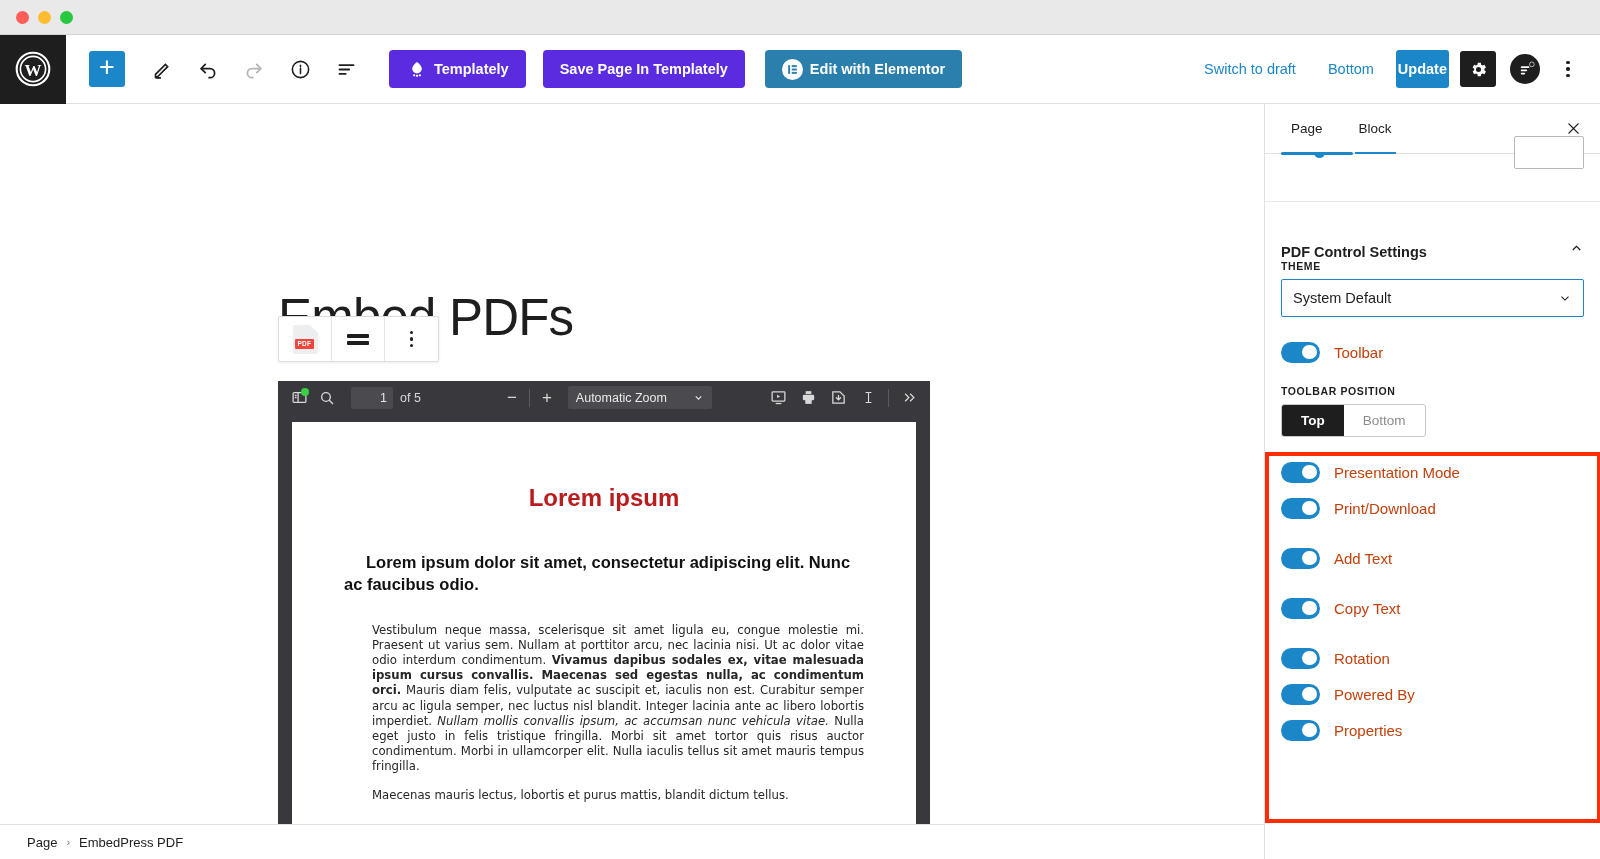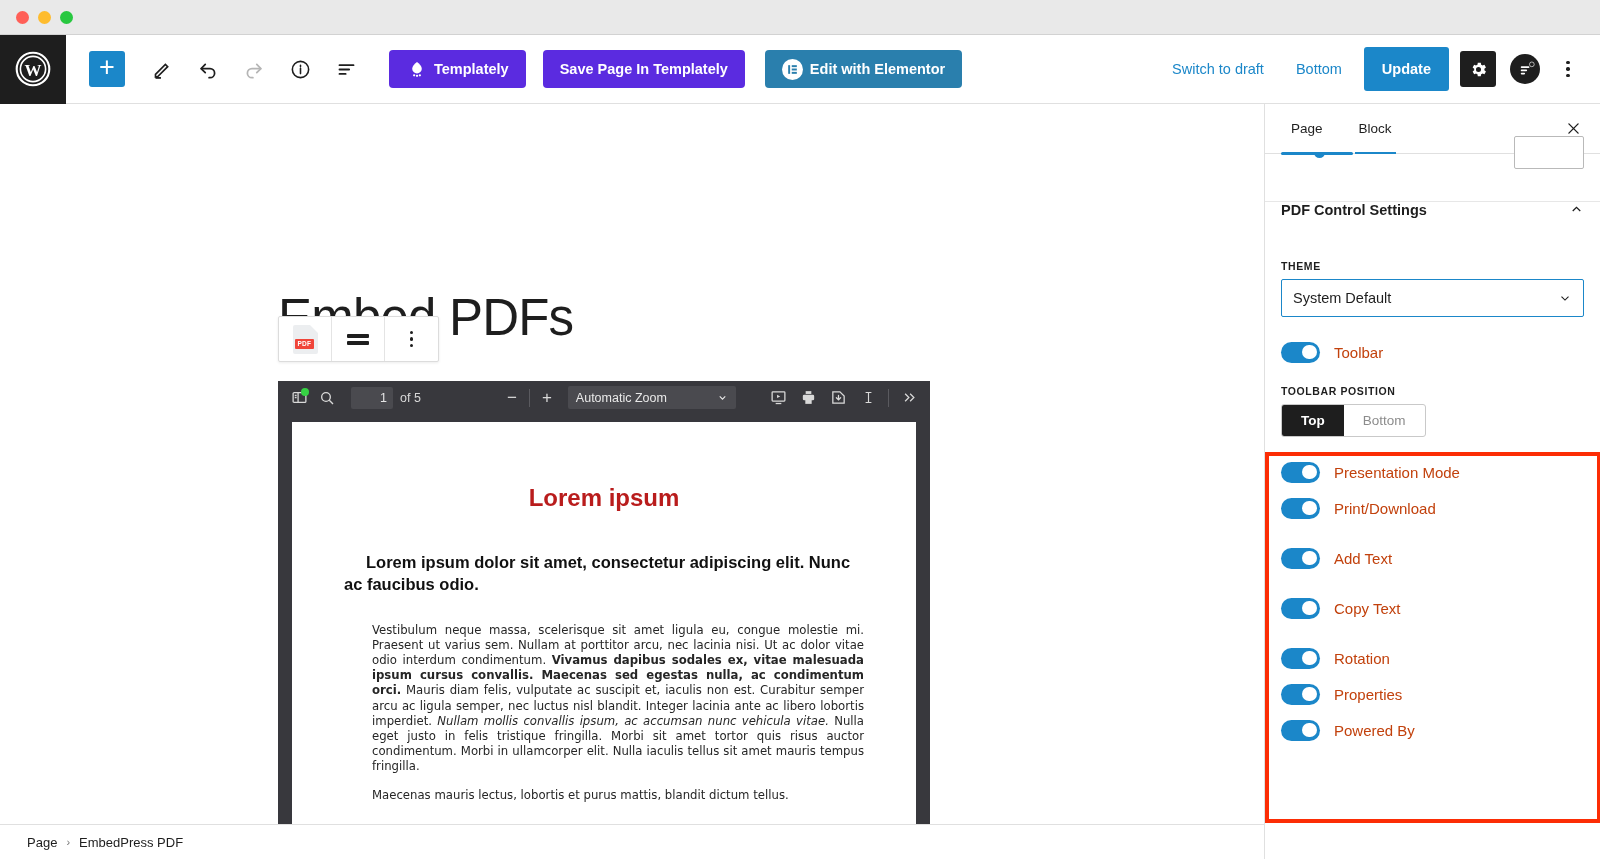--- a/index.html
+++ b/index.html
@@ -87,7 +87,7 @@
   }
   #update-btn {
     background: #1b87c9; color: #fff; border: none; border-radius: 3px;
-    height: 44px; padding: 0 18px; font-size: 14.5px; font-weight: 600;
+    height: 38px; padding: 0 2px; font-size: 14.5px; font-weight: 600;
     cursor: pointer; margin-left: 6px;
     font-family: "Liberation Sans", sans-serif;
   }

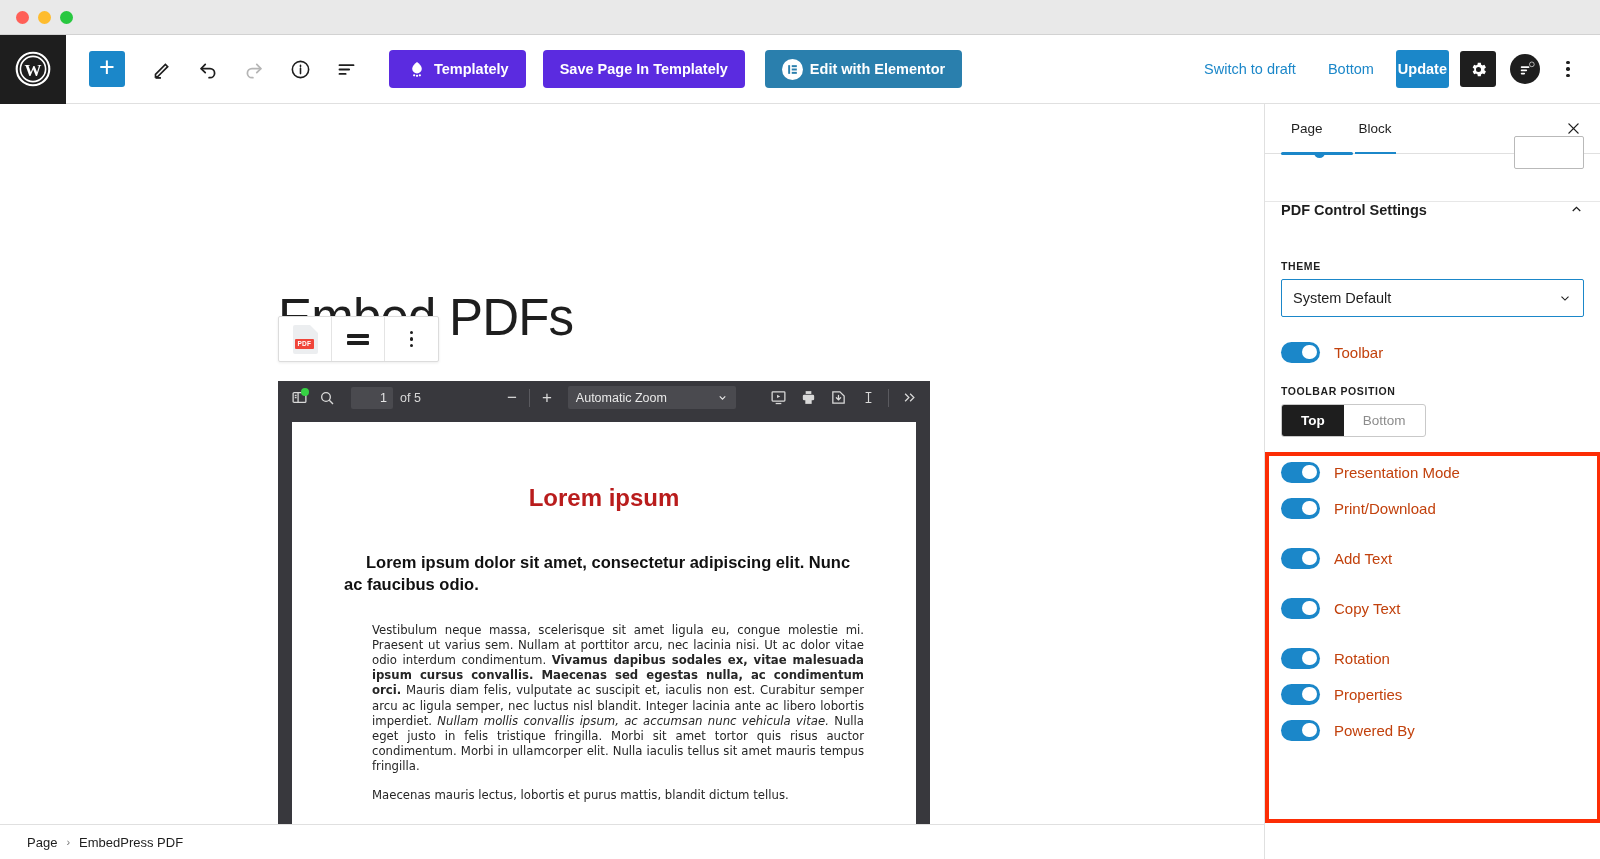--- a/index.html
+++ b/index.html
@@ -268,7 +268,7 @@
 
   #pdf-control-panel { padding: 0 16px; }
   #pdf-control-header {
-    display: flex; align-items: flex-start; justify-content: space-between;
+    display: flex; align-items: flex-end; justify-content: space-between;
     height: 58px; cursor: pointer;
   }
   #pdf-control-title { font-size: 14.5px; font-weight: 600; color: #1e1e1e; }

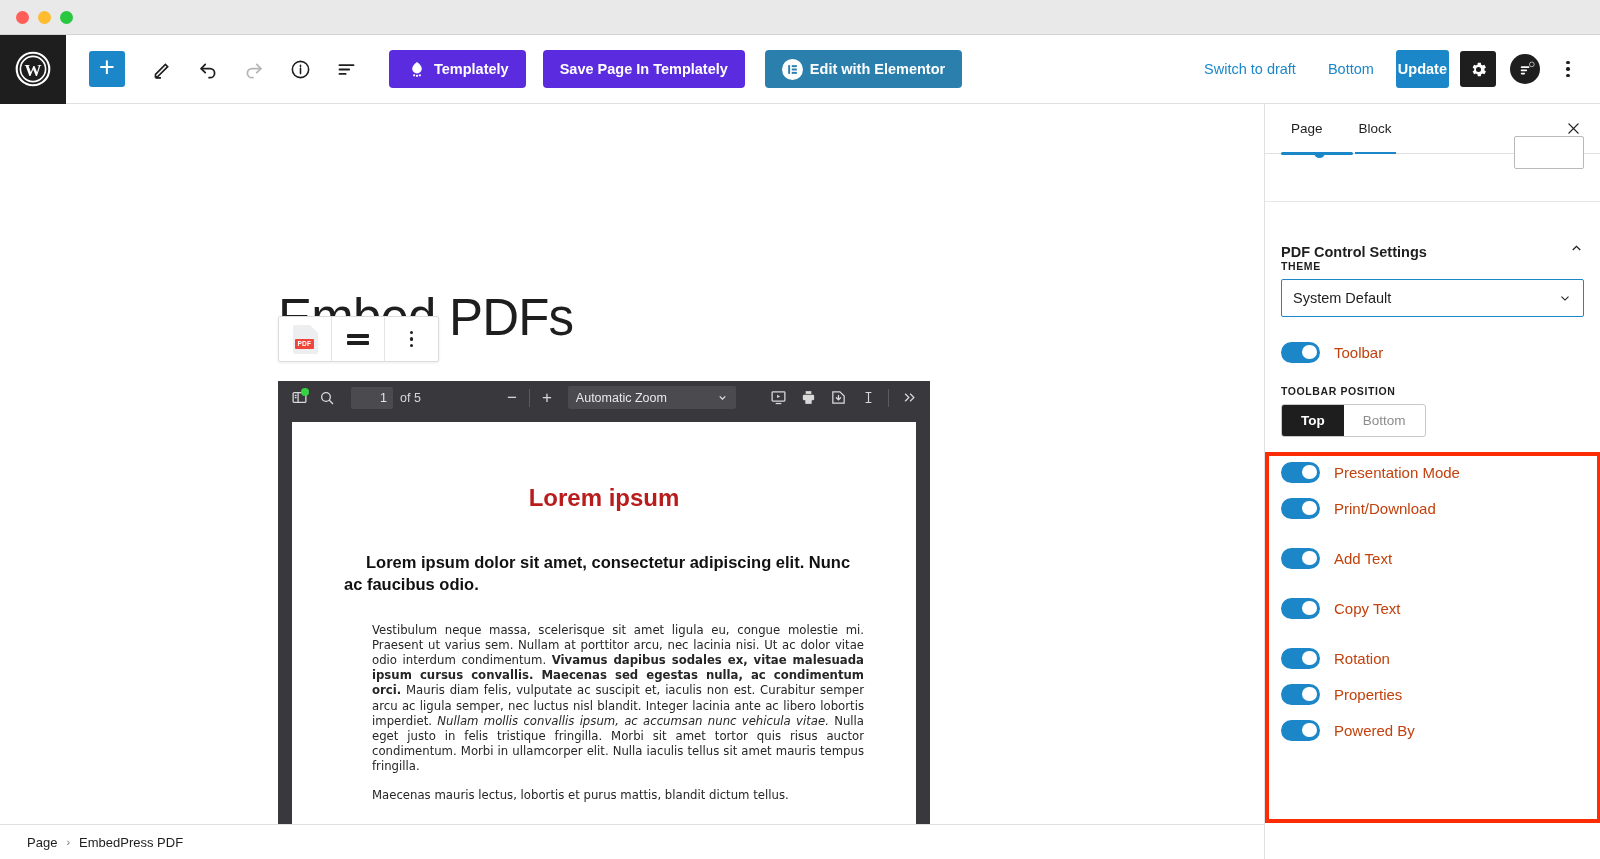--- a/index.html
+++ b/index.html
@@ -187,7 +187,7 @@
   #pv-zoomselect {
     margin-left: 8px; height: 23px; background: #4a4a4f; border-radius: 2px;
     color: #e9e9e9; font-size: 12.5px; display: flex; align-items: center;
-    padding: 0 8px; width: 168px; justify-content: space-between; cursor: pointer;
+    padding: 0 8px; width: 144px; justify-content: space-between; cursor: pointer;
   }
   #pv-right-tools { margin-left: auto; display: flex; align-items: center; gap: 2px; }
 

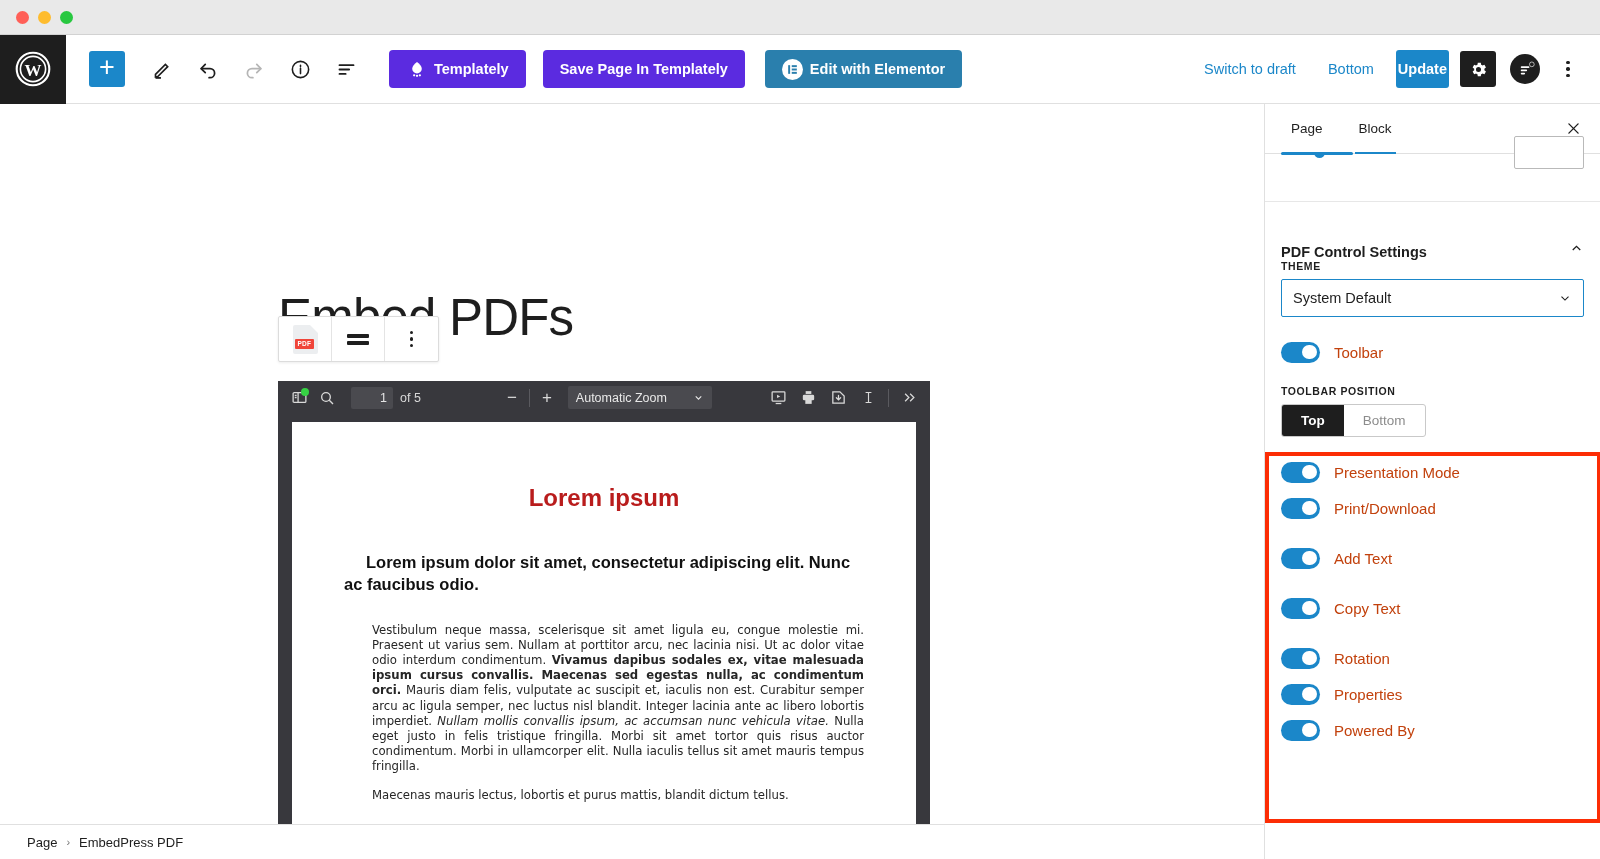--- a/index.html
+++ b/index.html
@@ -637,13 +637,13 @@
         <span class="tgl on">
             <span class="knob"></span>
           </span>
+        <span class="tgl-label">Powered By</span>
+      </div>
+      <div class="toggle-row">
+        <span class="tgl on">
+            <span class="knob"></span>
+          </span>
         <span class="tgl-label">Properties</span>
-      </div>
-      <div class="toggle-row">
-        <span class="tgl on">
-            <span class="knob"></span>
-          </span>
-        <span class="tgl-label">Powered By</span>
       </div>
     </div>
 

